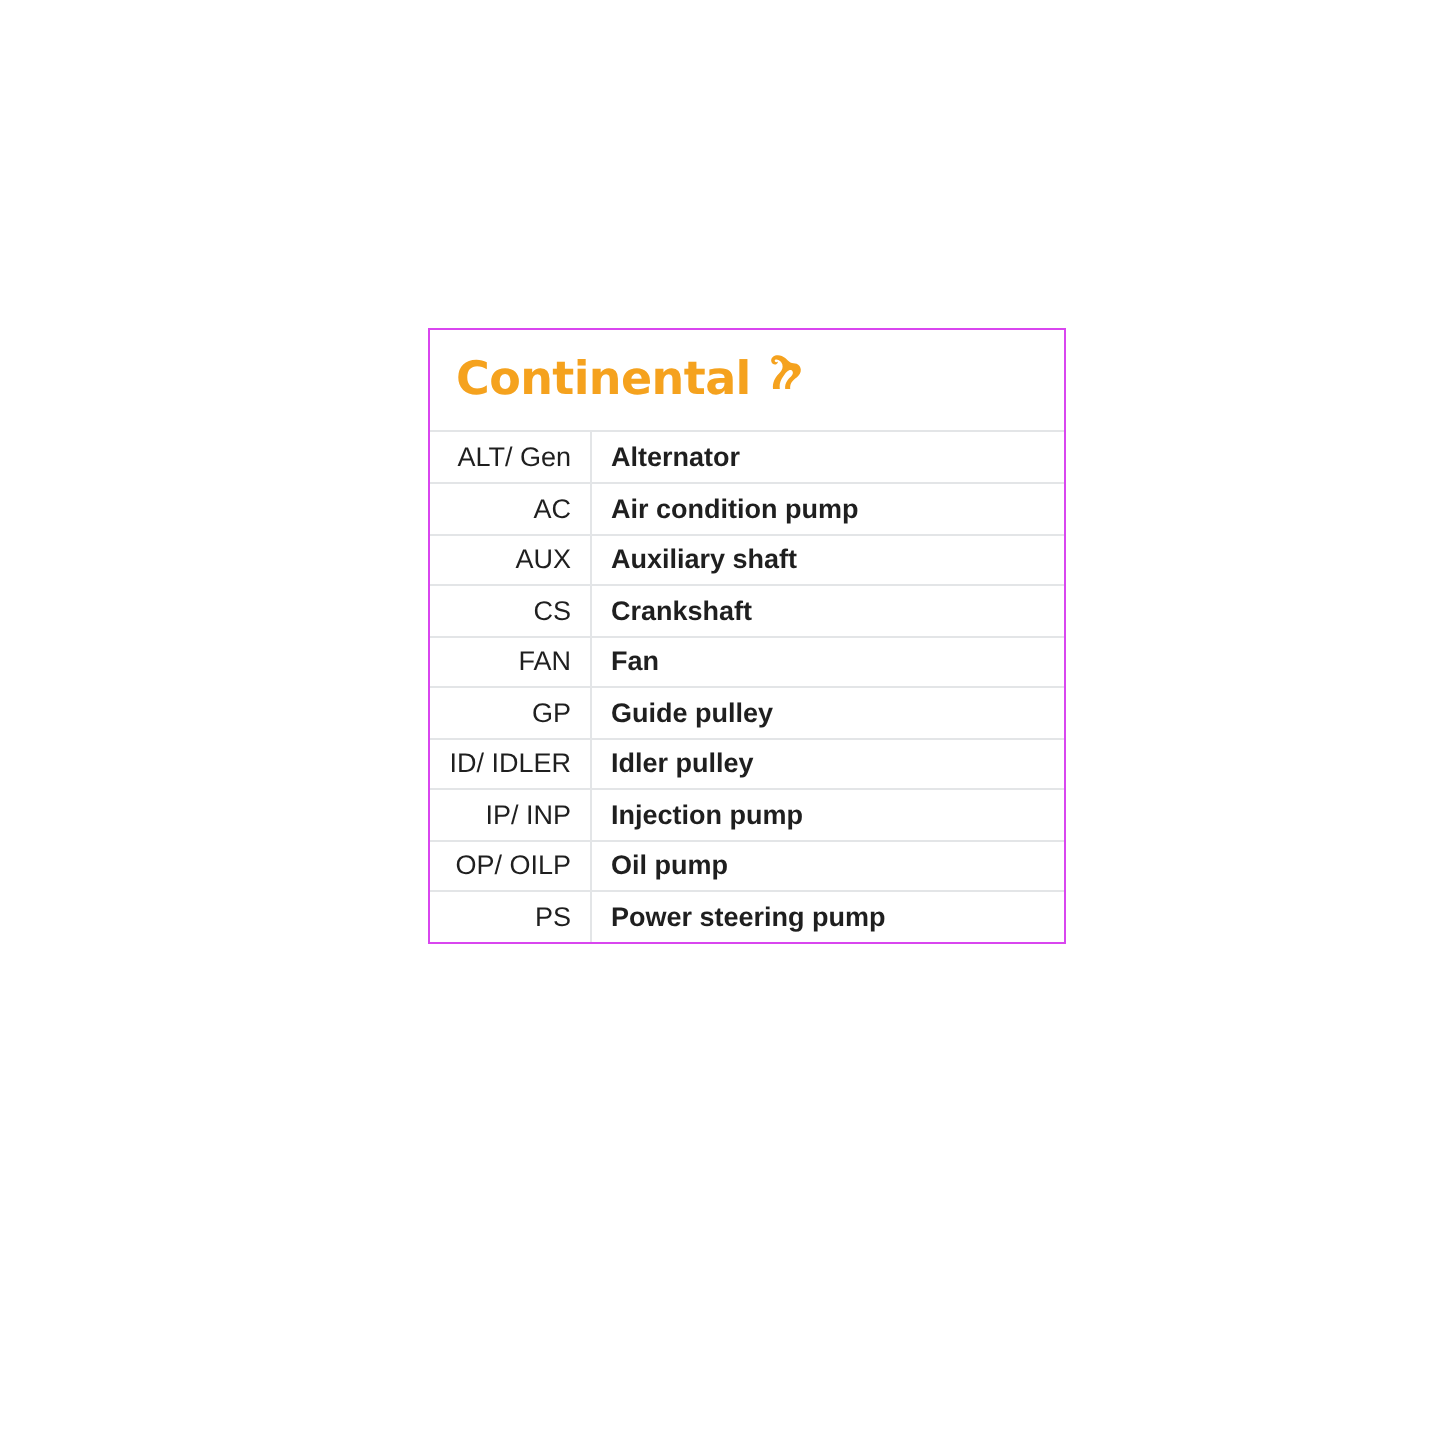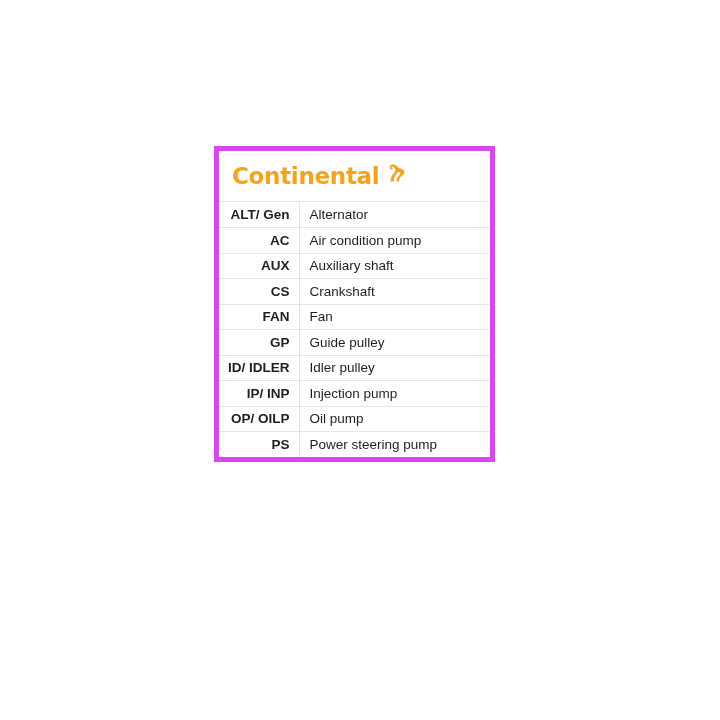--- a/index.html
+++ b/index.html
@@ -19,10 +19,10 @@
   .legend-card {
     position: absolute;
     left: 214px;
-    top: 146px;
-    width: 281px;
+    top: 164px;
+    width: 319px;
     background: #ffffff;
-    border: 5px solid #d946ef;
+    border: 1px solid #d946ef;
     box-sizing: border-box;
   }
   .brand-row {

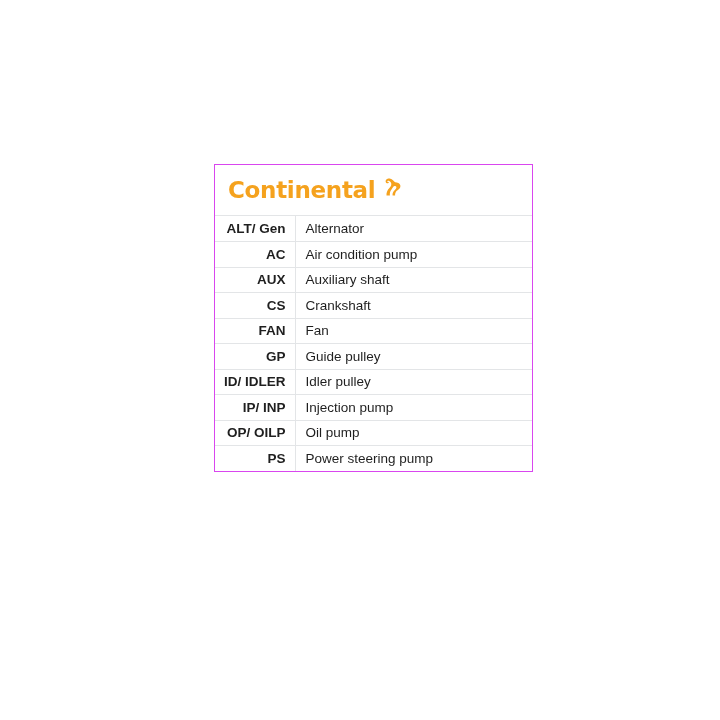--- a/index.html
+++ b/index.html
@@ -74,7 +74,7 @@
     width: 80px;
     text-align: right;
     padding-right: 9px;
-    font-weight: 700;
+    font-weight: 400;
     border-right: 1px solid #e3e5e7;
     color: #1f1f1f;
   }

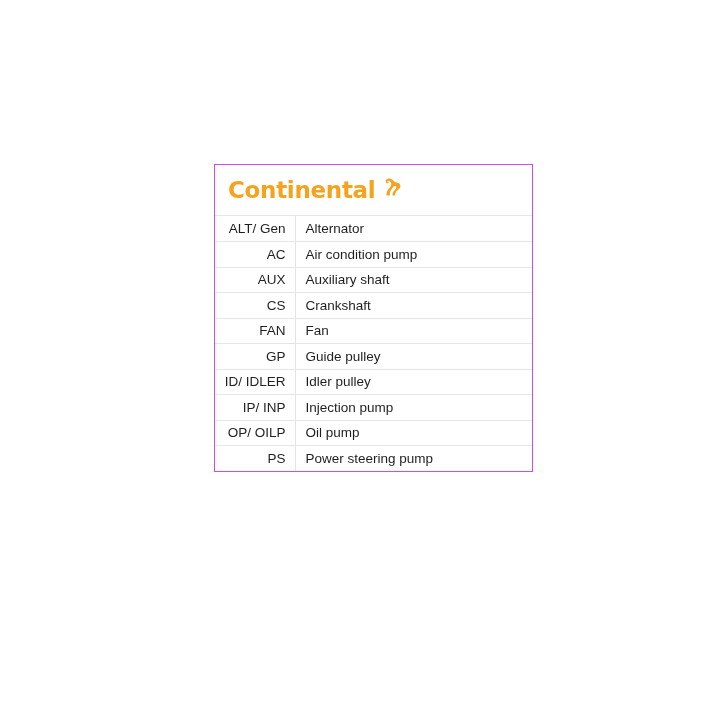--- a/index.html
+++ b/index.html
@@ -80,7 +80,7 @@
   }
   td.desc {
     padding-left: 10px;
-    font-weight: 400;
+    font-weight: 700;
     color: #1f1f1f;
   }
 </style>

